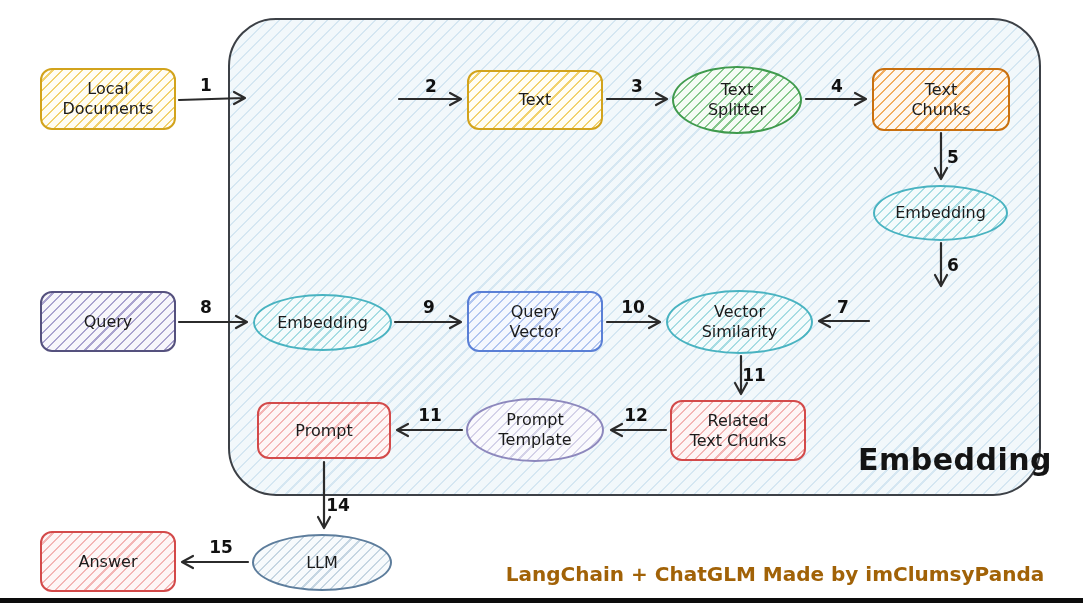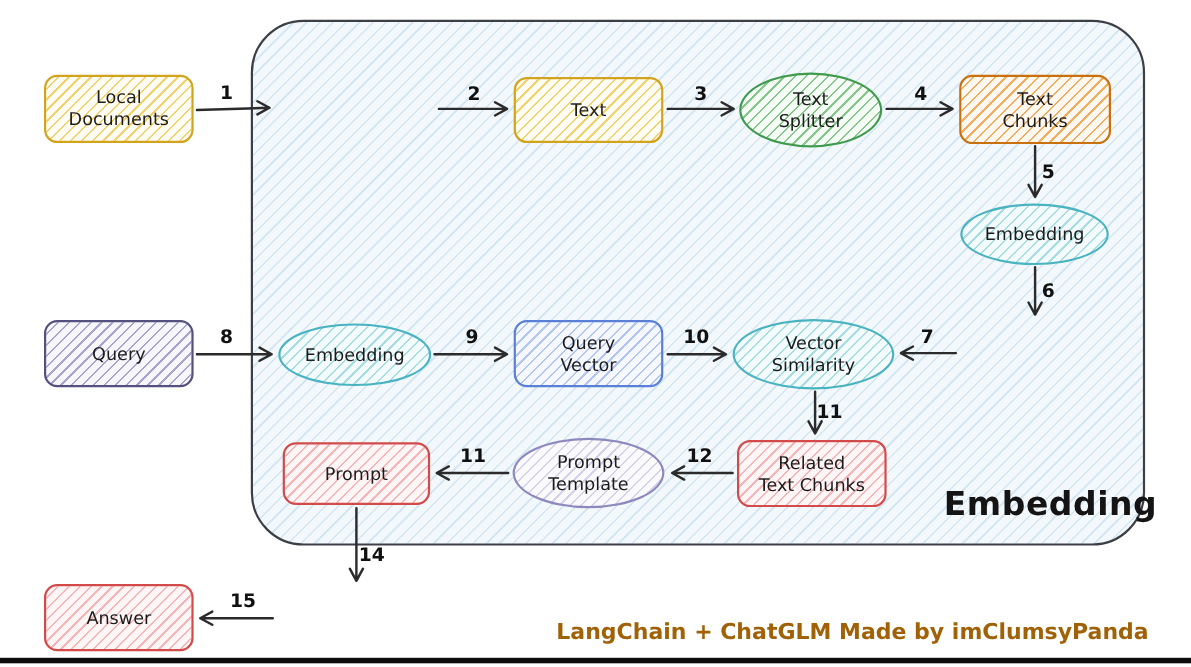--- a/index.html
+++ b/index.html
@@ -156,6 +156,9 @@
     <span class="lbl">Prompt</span>
   </div>
 
+  <div class="node ellipse slate" style="left:252px;top:534px;width:140px;height:57px">
+    <span class="lbl">LLM</span>
+  </div>
   <div class="node rect red" style="left:40px;top:531px;width:136px;height:61px">
     <span class="lbl">Answer</span>
   </div>

